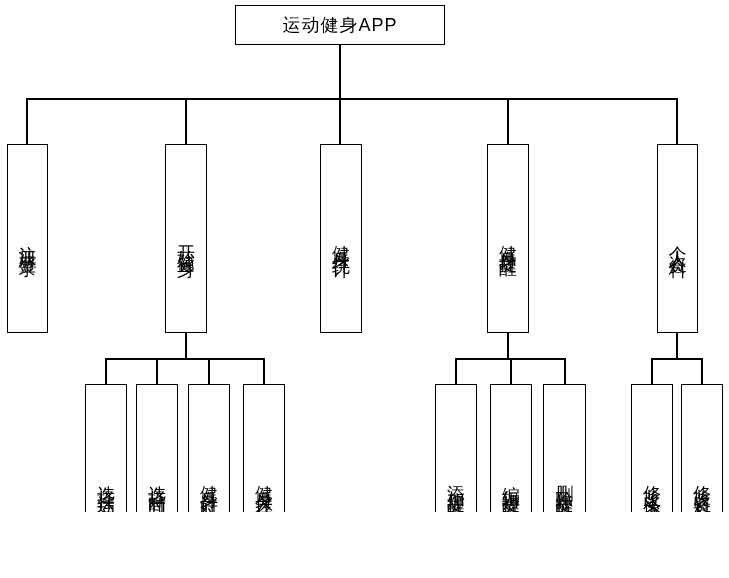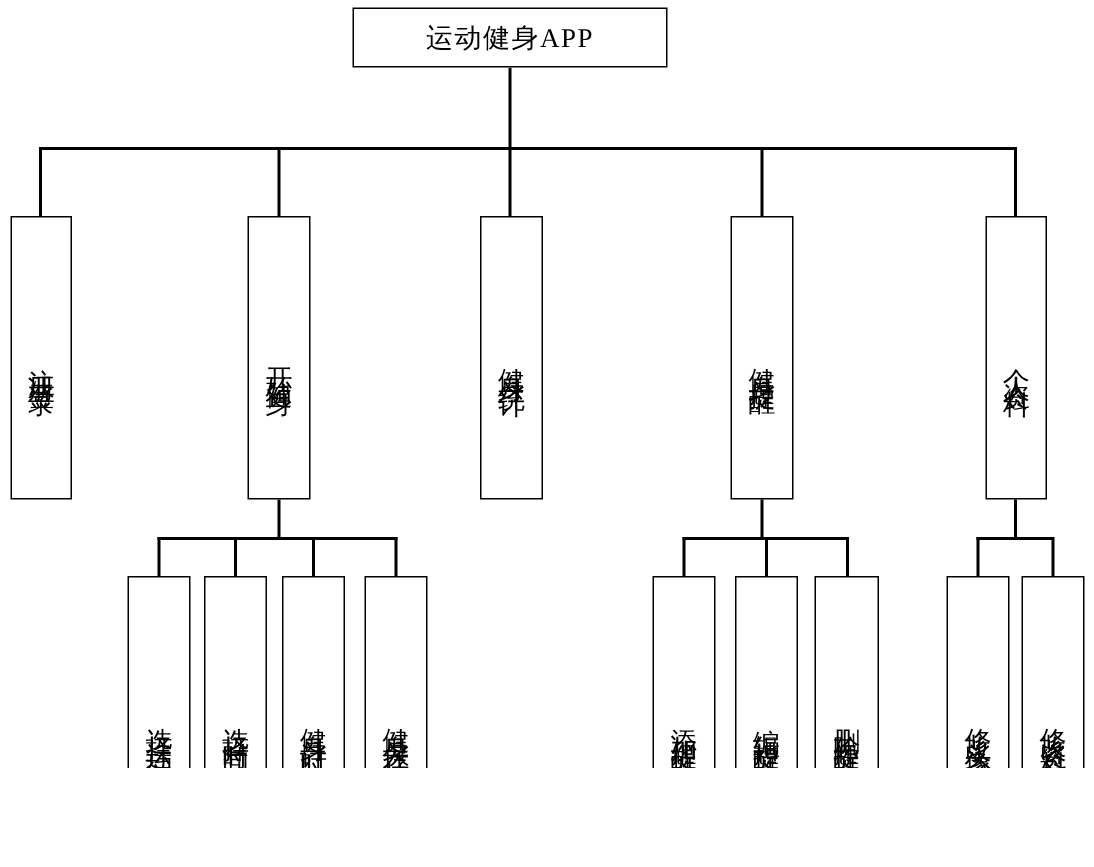--- a/index.html
+++ b/index.html
@@ -9,7 +9,7 @@
     height: 512px;
     background: #ffffff;
     color: #000000;
-    font-family: Liberation Serif, serif;
+    font-family: Liberation Sans, sans-serif;
     overflow: hidden;
   }
   .box {

